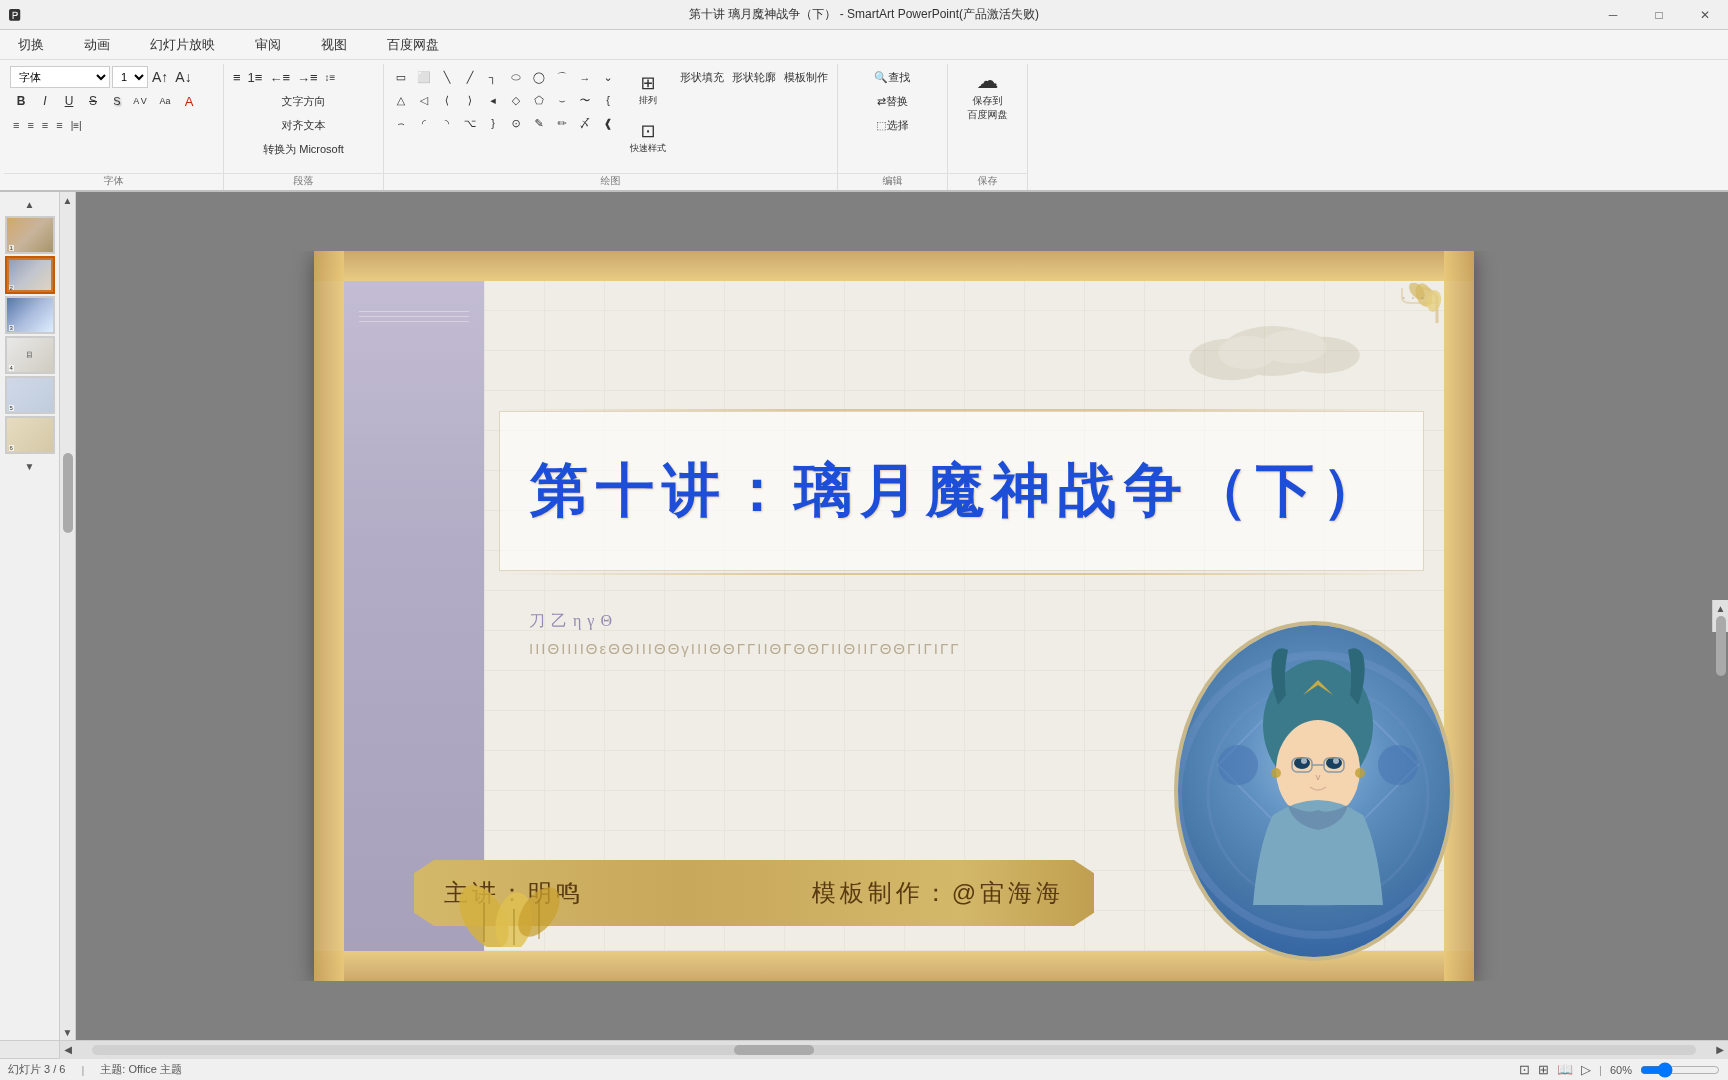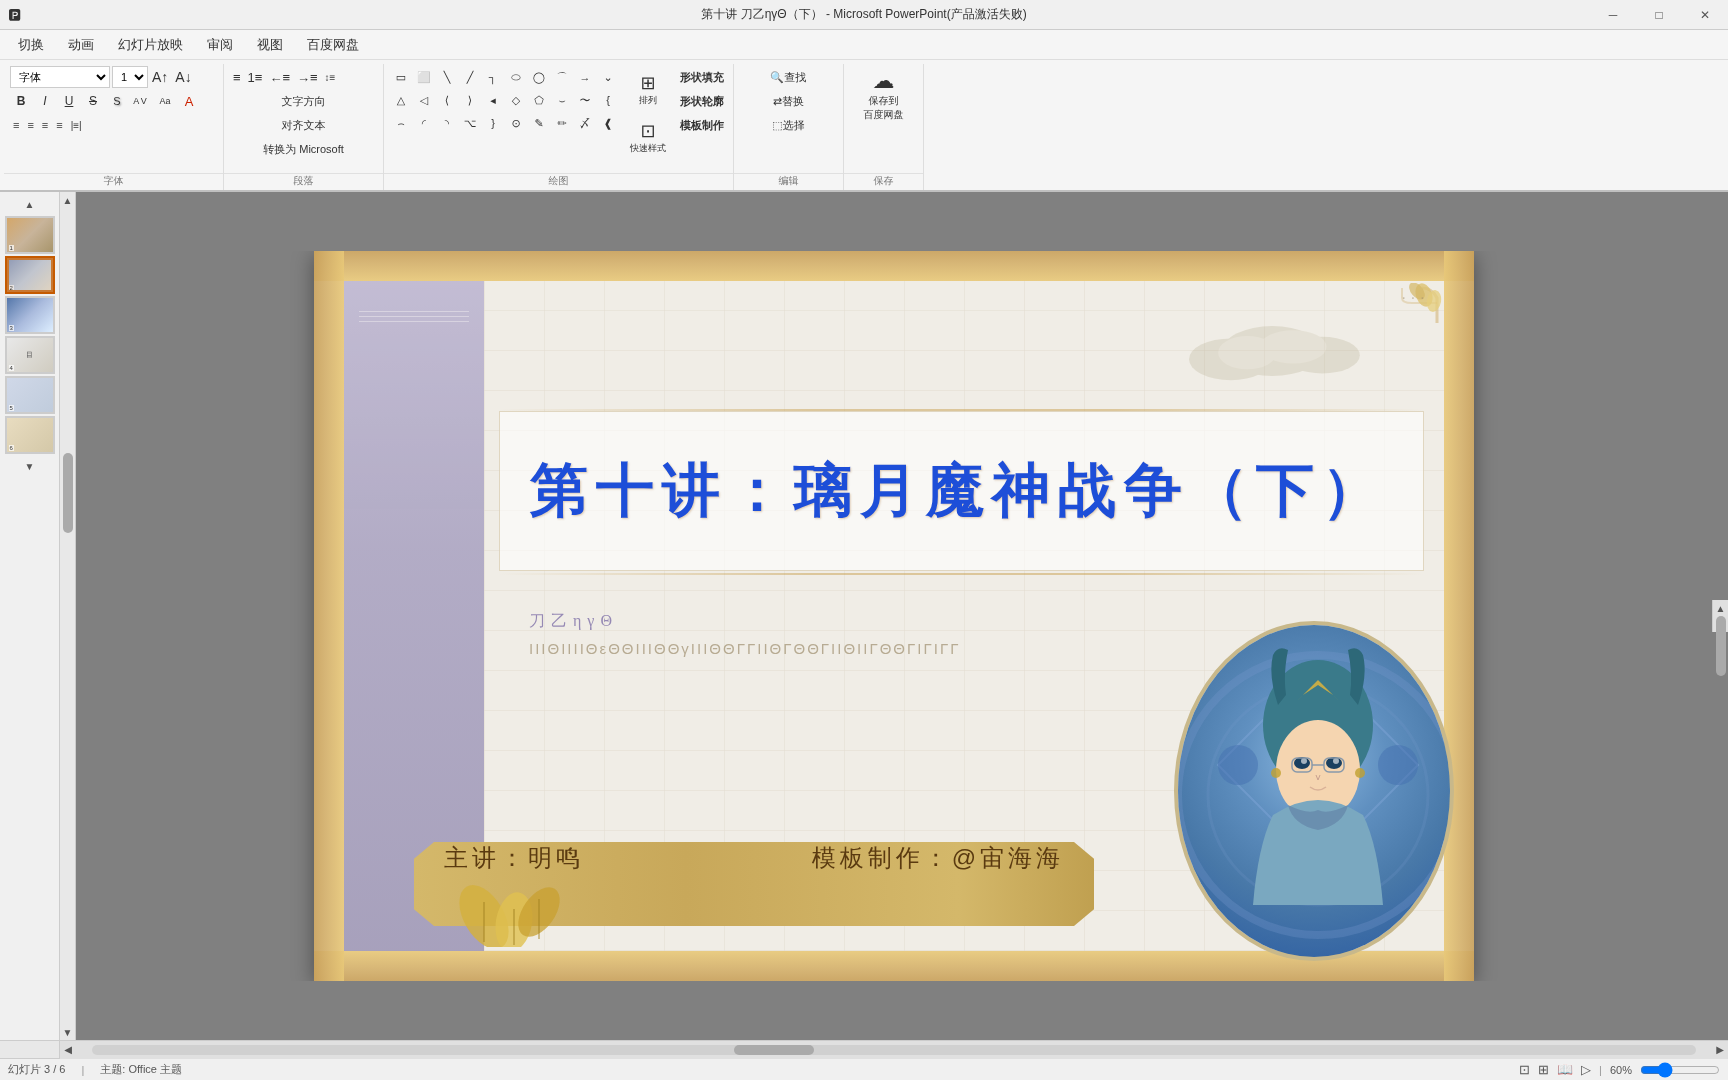--- a/index.html
+++ b/index.html
@@ -501,7 +501,7 @@
 
   <div id="title-bar">
     <span style="position:absolute;left:8px;font-size:14px;">🅿</span>
-    <span style="font-size:12px;">第十讲 刀乙ηγΘ（下） - Microsoft PowerPoint(产品激活失败)</span>
+    <span style="font-size:12px;">第十讲 璃月魔神战争（下） - SmartArt PowerPoint(产品激活失败)</span>
     <div class="win-controls">
       <div class="win-btn">─</div>
       <div class="win-btn">□</div>

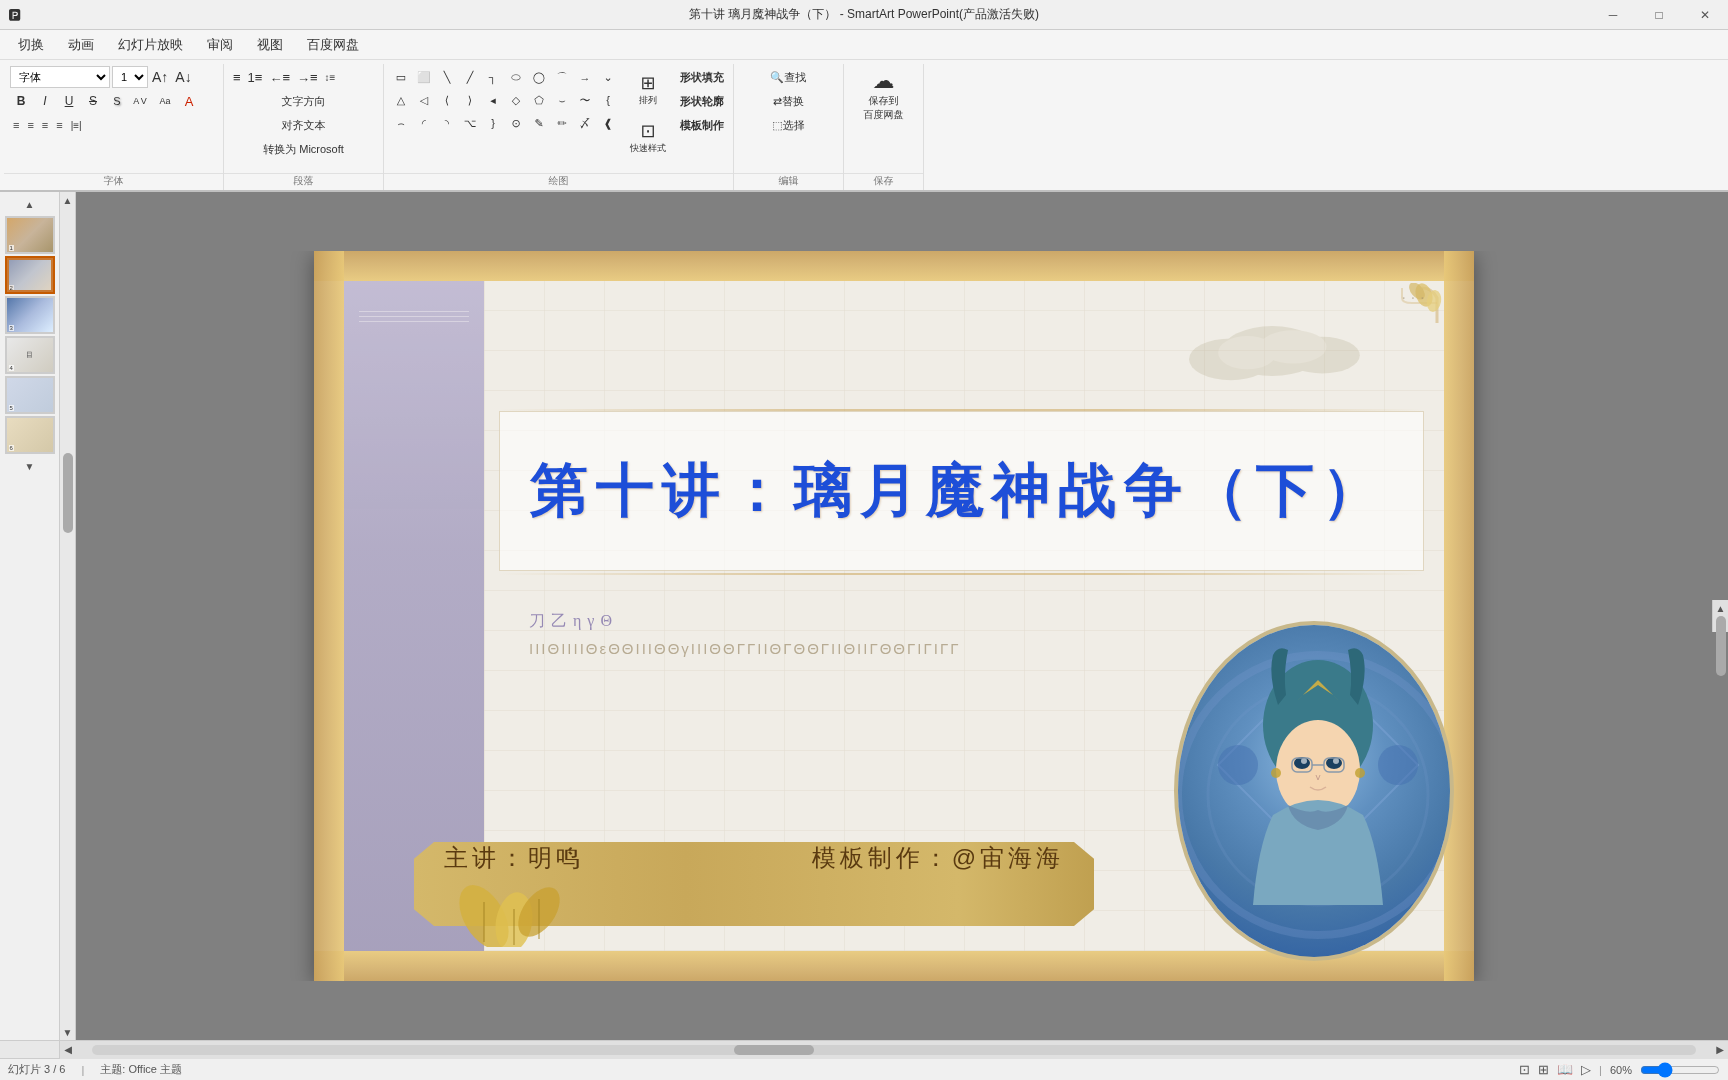--- a/index.html
+++ b/index.html
@@ -50,7 +50,7 @@
       align-items: center;
       padding: 0 8px;
       border-bottom: 1px solid #ddd;
-      gap: 4px;
+      gap: 20px;
     }
     .menu-item {
       padding: 4px 10px;

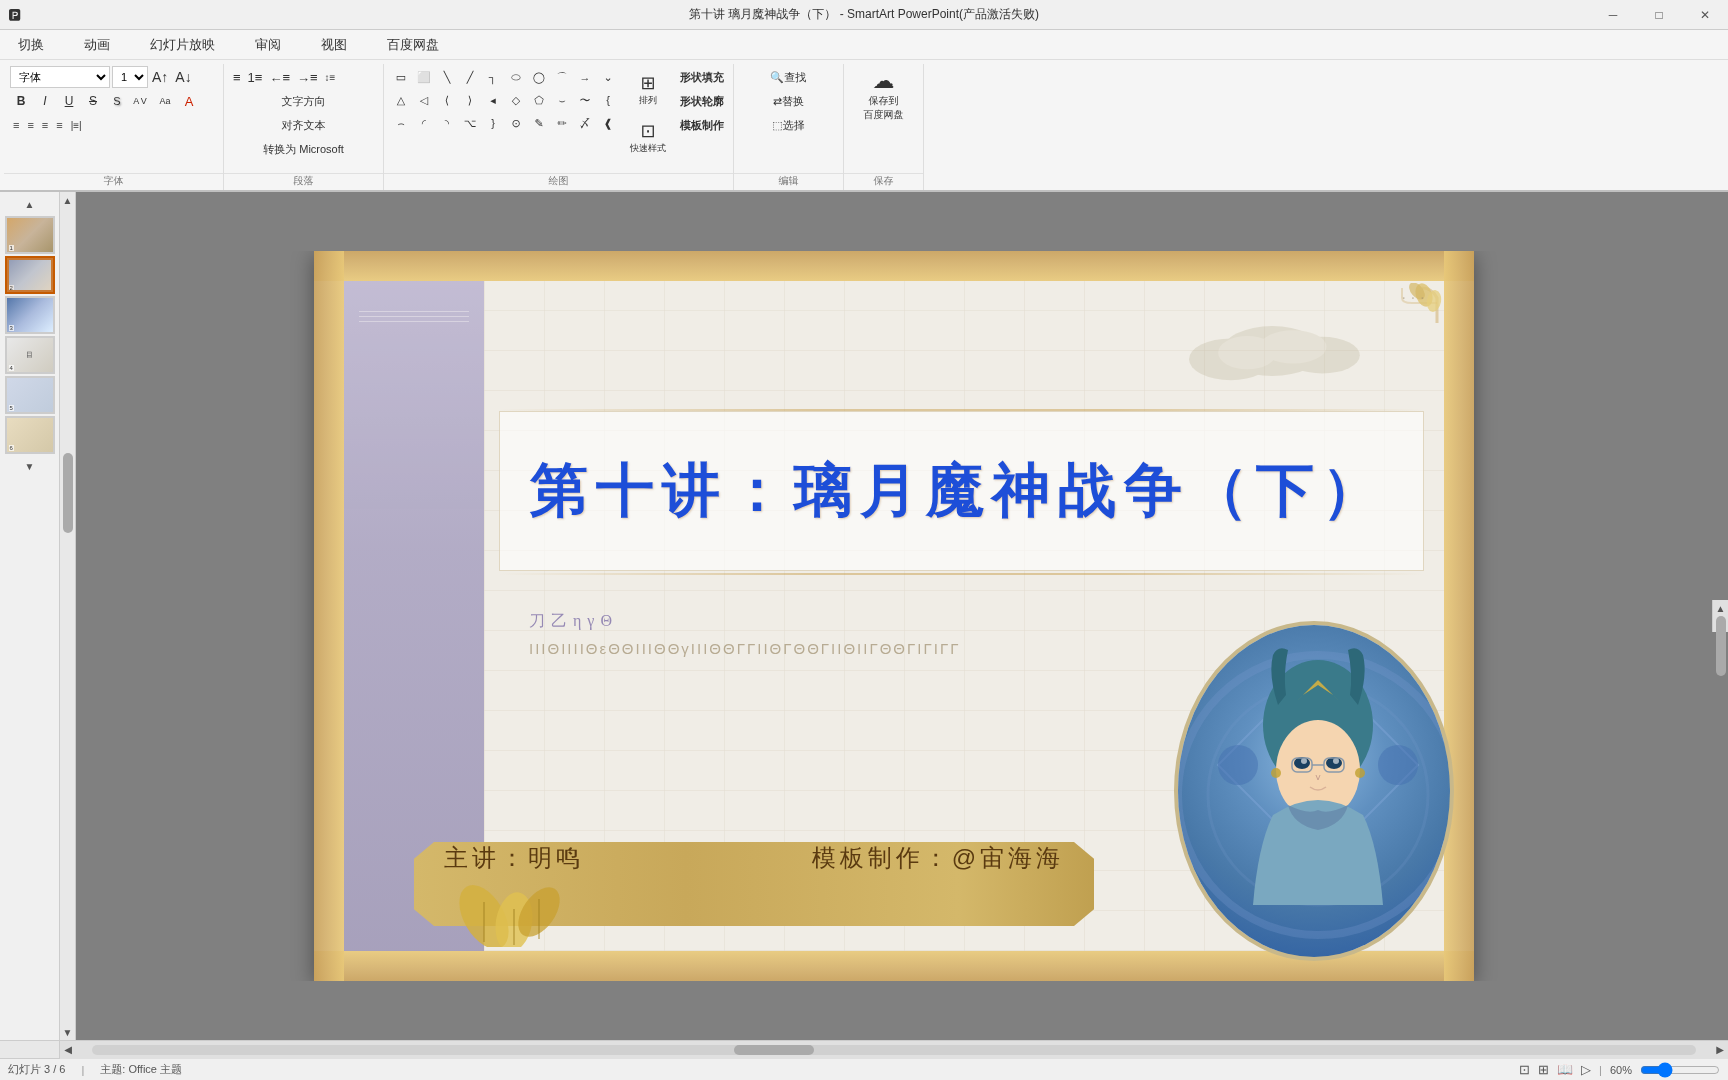--- a/index.html
+++ b/index.html
@@ -614,7 +614,7 @@
           </div>
         </div>
 
-        <div style="display:flex;flex-direction:column;gap:2px;font-weight:bold;">
+        <div style="display:flex;flex-direction:row;gap:2px;">
           <div class="rb-btn-sm" style="font-size:11px;">形状填充</div>
           <div class="rb-btn-sm" style="font-size:11px;">形状轮廓</div>
           <div class="rb-btn-sm" style="font-size:11px;">模板制作</div>

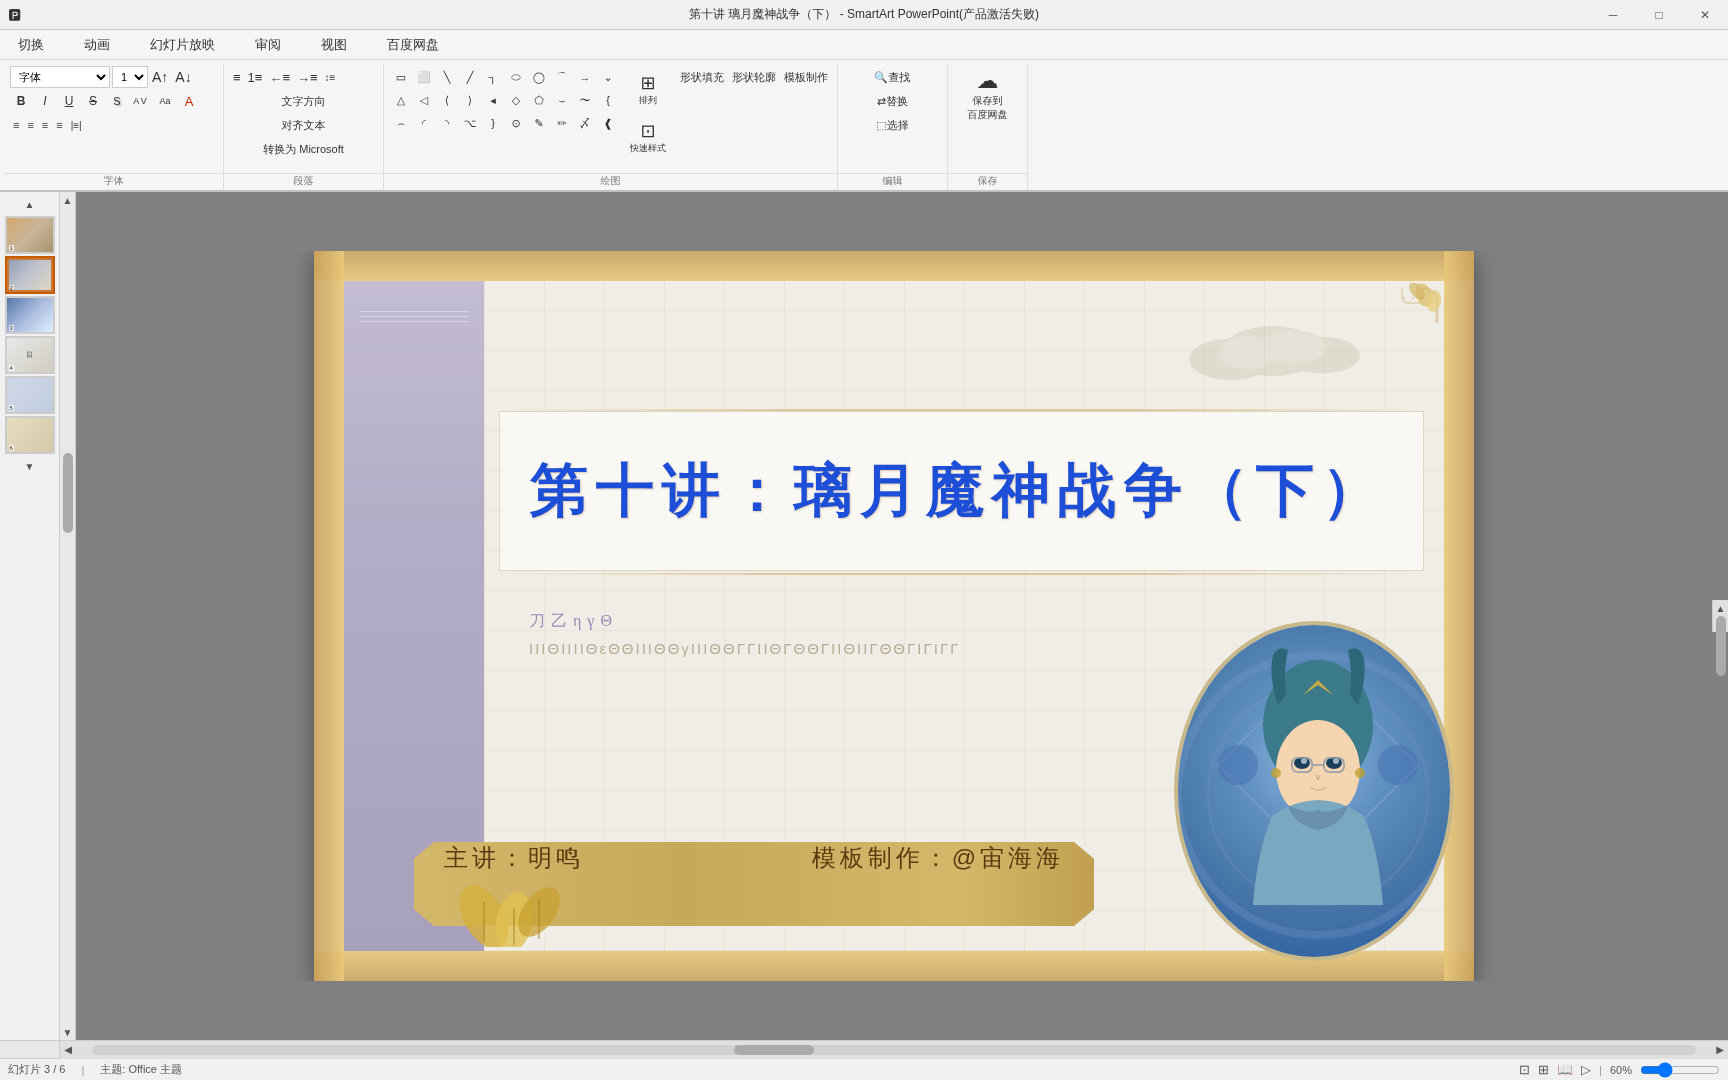--- a/index.html
+++ b/index.html
@@ -315,9 +315,10 @@
       bottom: 55px;
       left: 100px;
       width: 680px;
-      height: 84px;
+      height: 66px;
       background: linear-gradient(90deg, #d4b86a 0%, #c8a85a 40%, #d4b86a 80%, #c0a050 100%);
       display: flex;
+      align-items: center;
       padding: 0 30px;
       clip-path: polygon(0 20%, 20px 0, calc(100% - 20px) 0, 100% 20%, 100% 80%, calc(100% - 20px) 100%, 20px 100%, 0 80%);
     }

